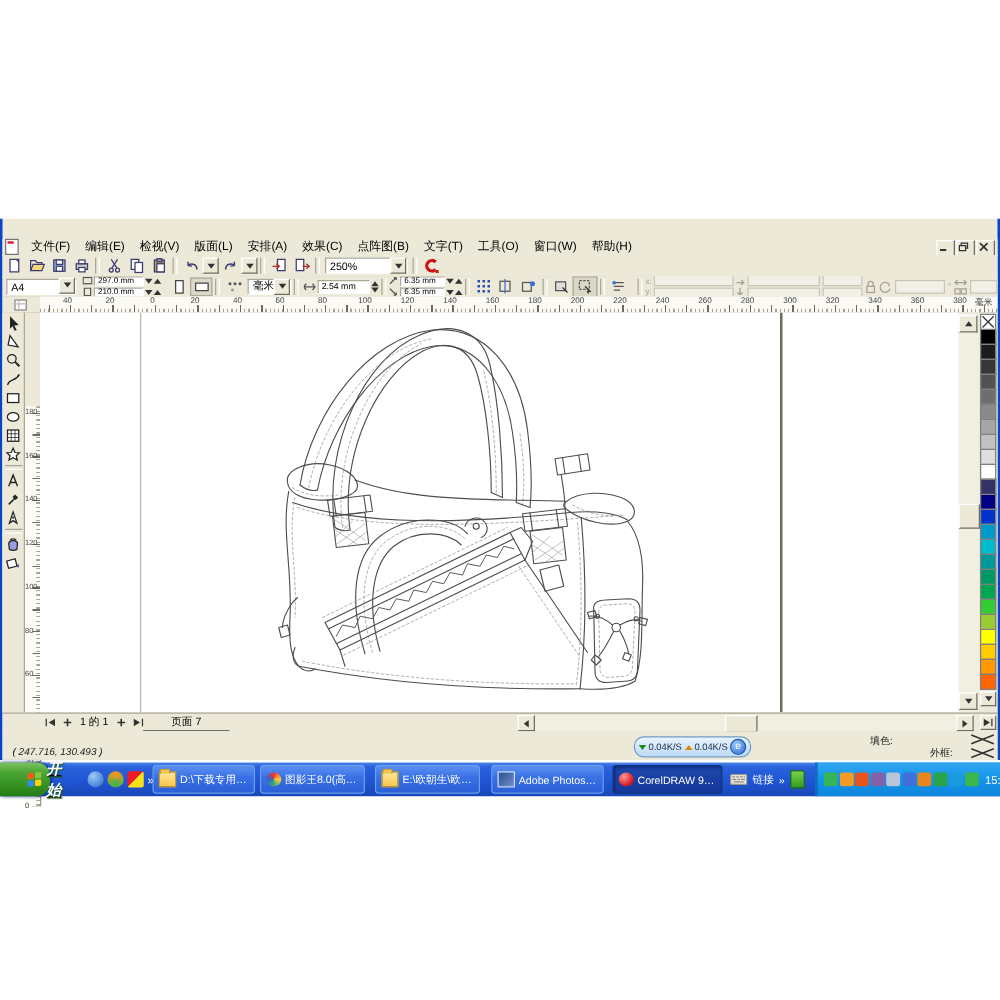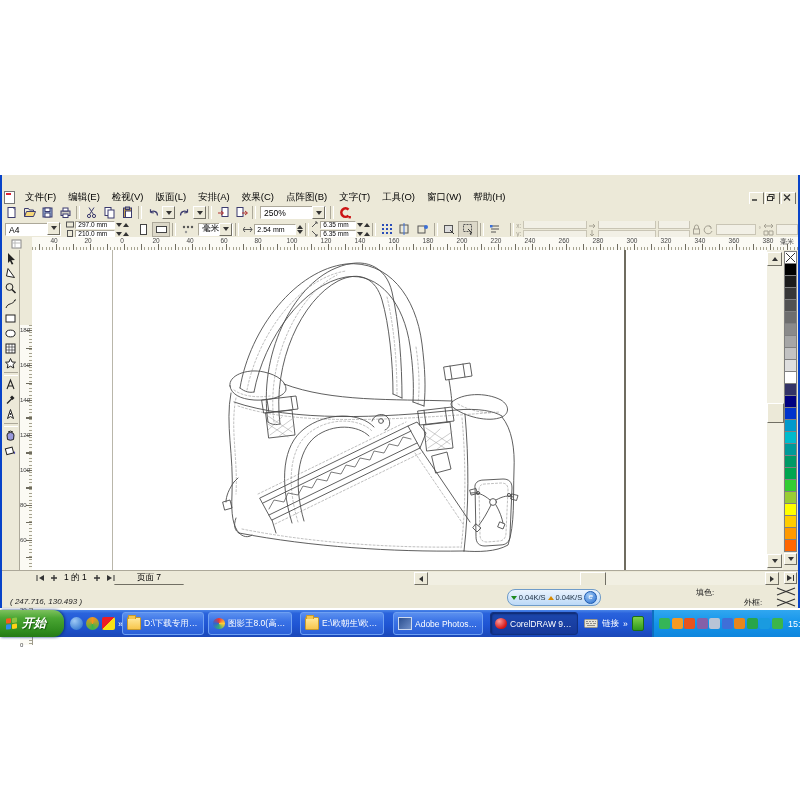--- a/index.html
+++ b/index.html
@@ -97,9 +97,9 @@
   
   .taskbar{position:absolute;left:0;top:610px;width:800px;height:27px;
       background:linear-gradient(180deg,#4a85e8 0%,#2a63dc 12%,#1f55d4 55%,#1a47b8 100%);}
-  .startbtn{position:absolute;left:0;top:0;height:27px;width:64px;border-radius:0 11px 11px 0;
+  .startbtn{position:absolute;left:0;top:0;height:27px;width:40px;border-radius:0 11px 11px 0;
       background:linear-gradient(180deg,#7ec15e 0%,#4aa633 30%,#2e8a1d 80%,#247a15 100%);
-      display:flex;align-items:center;box-shadow:1px 0 3px #0a2f7a;box-sizing:border-box;padding-left:6px;gap:4px;}
+      display:flex;align-items:center;box-shadow:1px 0 3px #0a2f7a;box-sizing:border-box;padding-left:22px;gap:4px;text-decoration:underline;}
   .startbtn .lbl{color:#fff;font-weight:bold;font-style:italic;font-size:12px;text-shadow:1px 1px 1px #1c5a10;}
   .flag{width:12px;height:12px;display:grid;grid-template-columns:5px 5px;grid-template-rows:5px 5px;gap:1px;transform:skewY(-6deg);}
   .flag i{border-radius:1px;}

